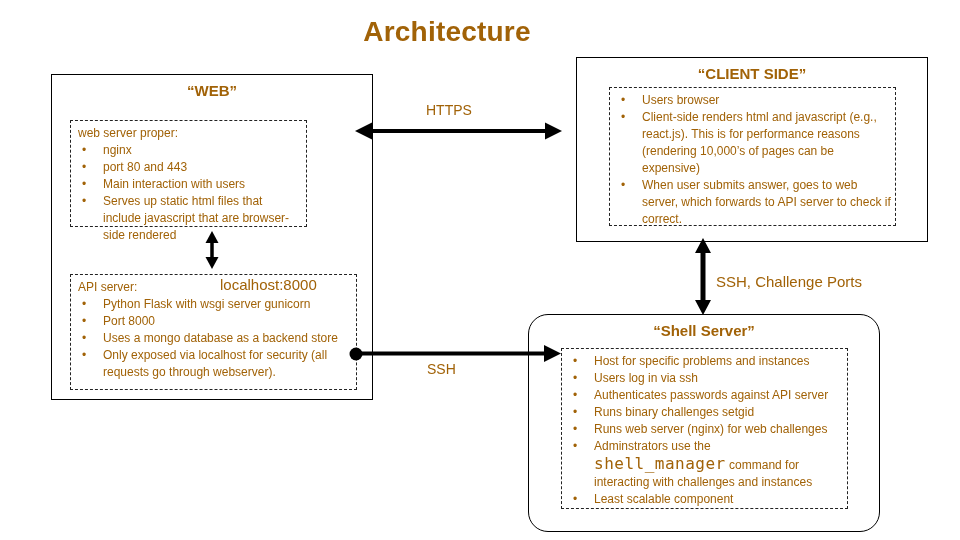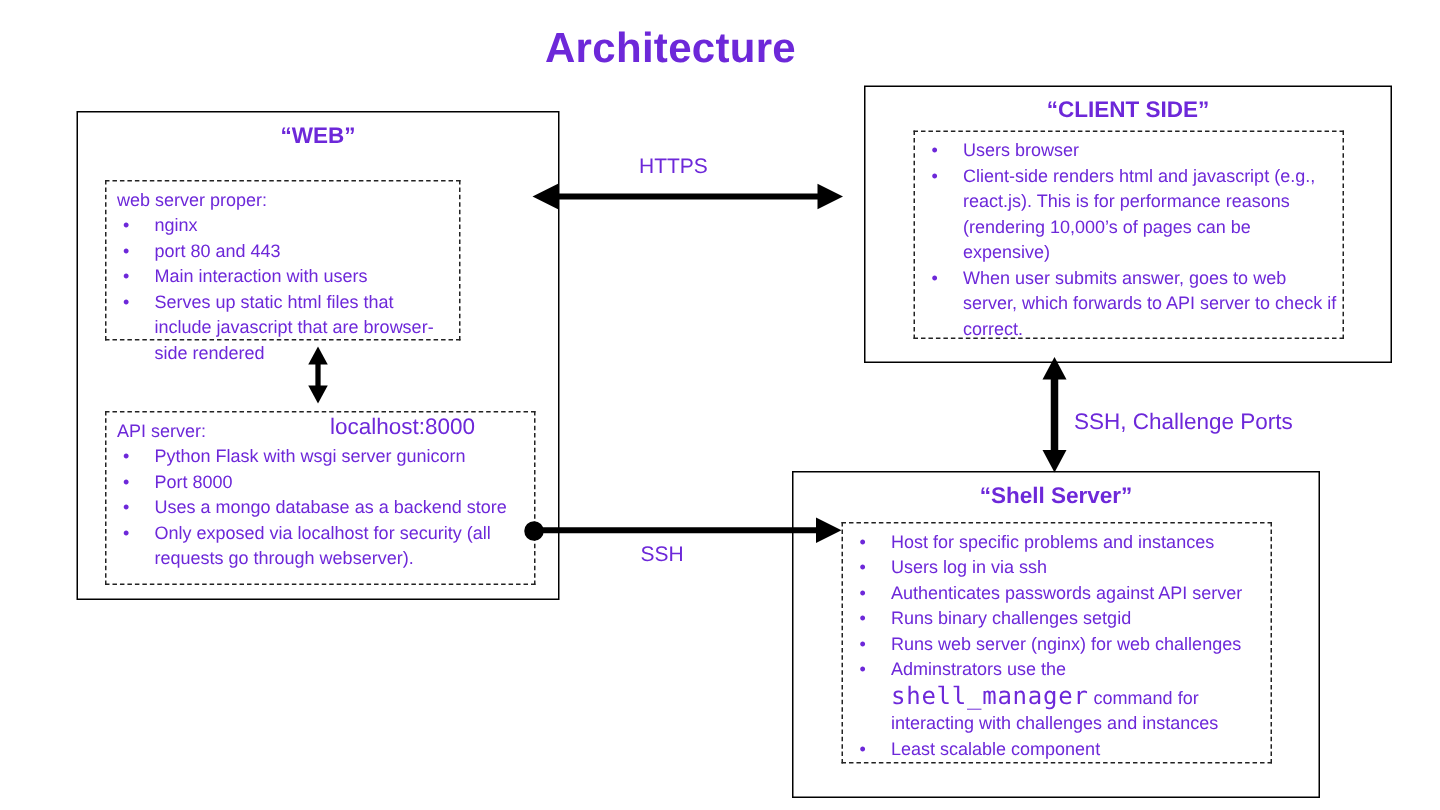--- a/index.html
+++ b/index.html
@@ -5,7 +5,7 @@
   html,body { margin:0; padding:0; background:#fff; }
   .canvas {
     position:relative; width:960px; height:540px; background:#ffffff;
-    font-family:"Liberation Sans", sans-serif; color:#6d28d9; overflow:hidden;
+    font-family:"Liberation Sans", sans-serif; color:#a16207; overflow:hidden;
   }
   .main-title {
     position:absolute; left:447px; top:16px; transform:translateX(-50%);

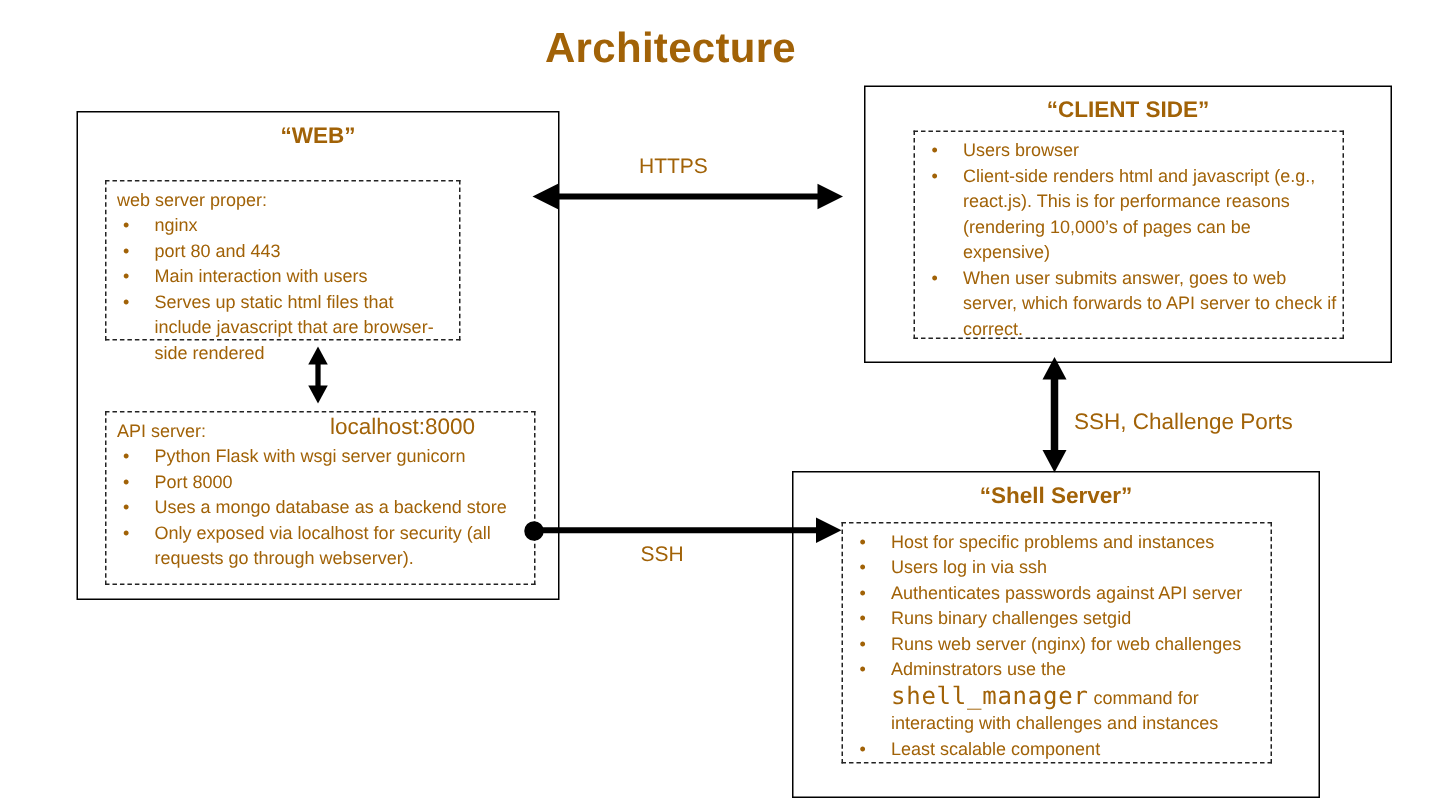--- a/index.html
+++ b/index.html
@@ -109,7 +109,7 @@
     </div>
   </div>
 
-  <div class="outer-box" id="shell-box" style="left:528px; top:314px; width:352px; height:218px;">
+  <div class="outer-box" id="shell-box" style="left:528px; top:314px; width:352px; height:218px;border-radius:20px;">
     <div class="box-title">“Shell Server”</div>
     <div class="inner-box" style="left:32px; top:33px; width:287px; height:161px;">
       <div>

